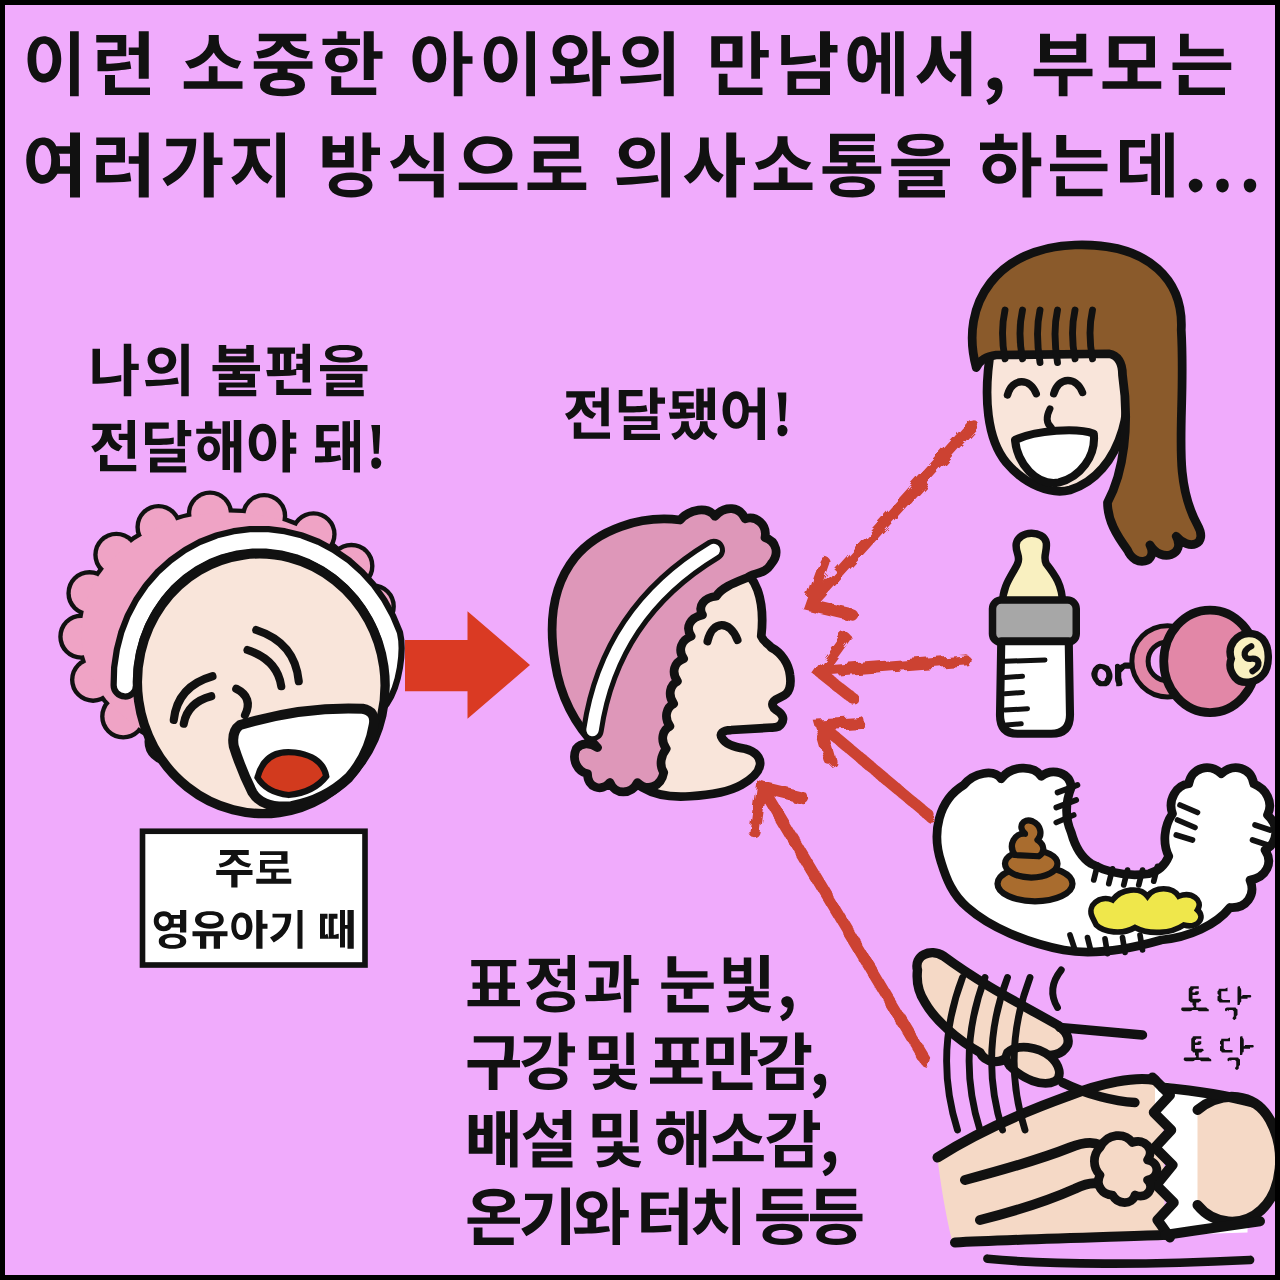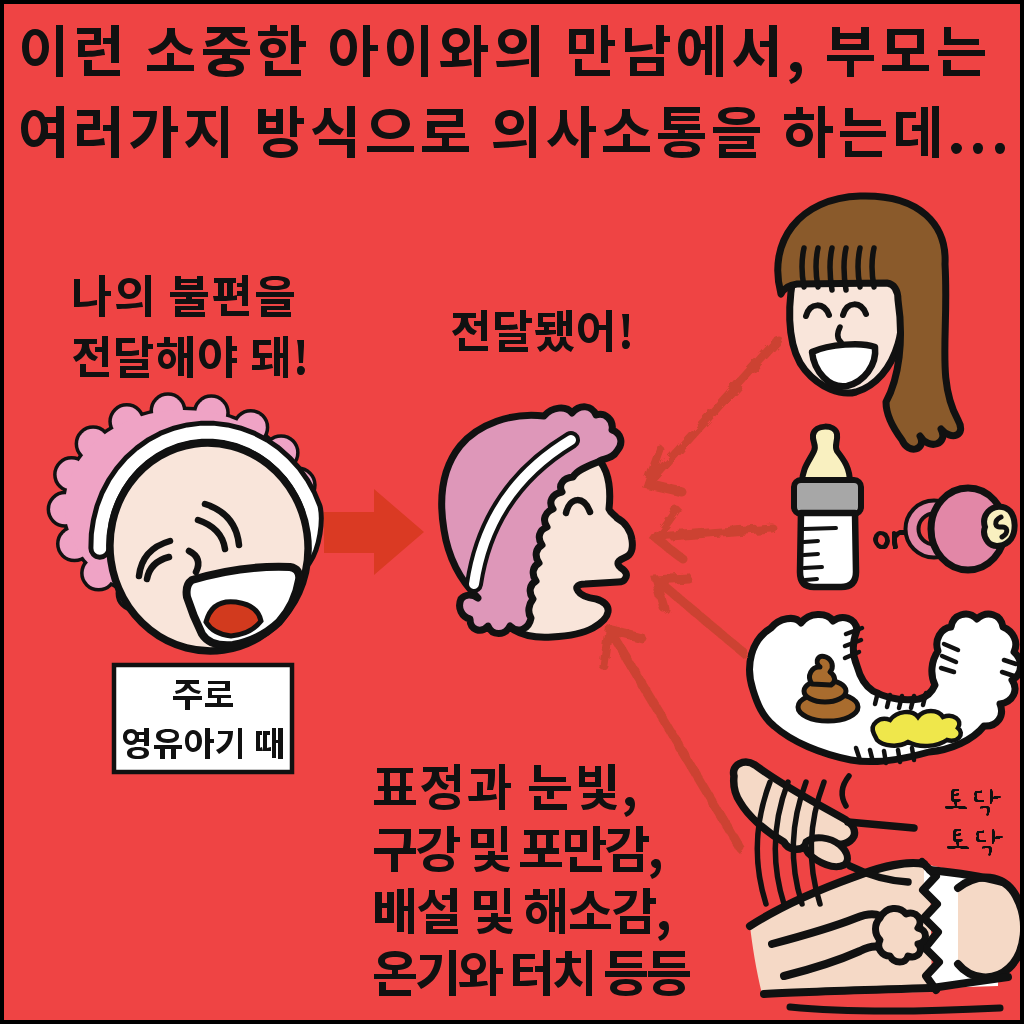--- a/index.html
+++ b/index.html
@@ -4,7 +4,7 @@
 <style>
   html,body { margin:0; padding:0; background:#fff; }
   body { width:1024px; height:1024px; overflow:hidden; font-family:"DejaVu Sans", sans-serif; }
-  .panel { position:relative; width:1024px; height:1024px; box-sizing:border-box; background:#ef4444; }
+  .panel { position:relative; width:1024px; height:1024px; box-sizing:border-box; background:#f0abfc; }
   .panel svg { position:absolute; left:0; top:0; }
 </style>
 </head>

